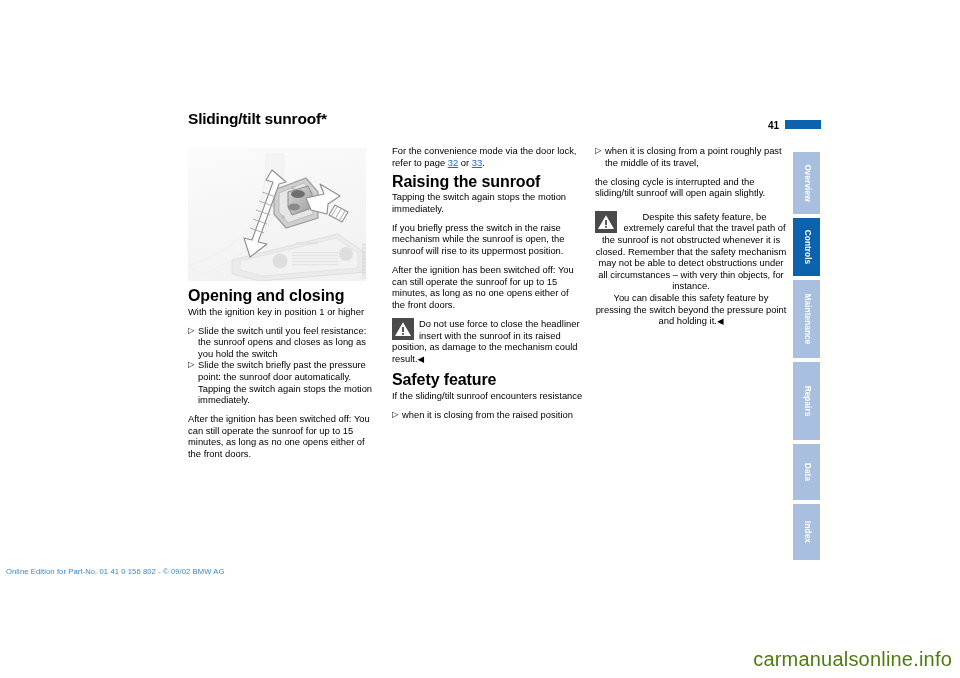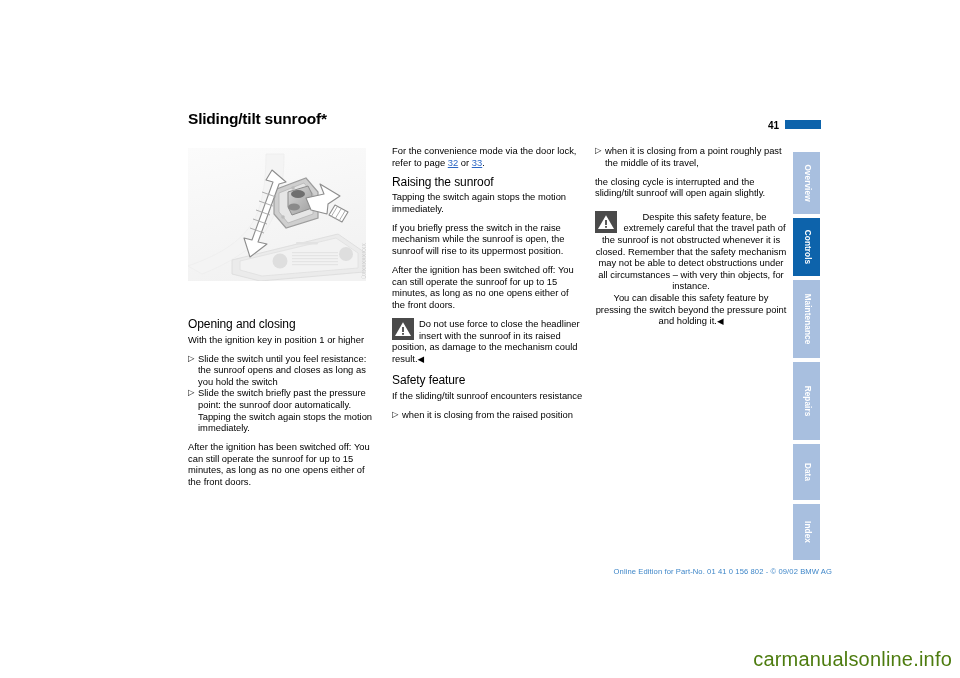--- a/index.html
+++ b/index.html
@@ -66,8 +66,8 @@
   }
   .col h2 {
     margin: 0 0 3px 0;
-    font-size: 12px;
-    font-weight: normal;
+    font-size: 16px;
+    font-weight: bold;
     line-height: 12.5px;
     letter-spacing: -0.1px;
   }

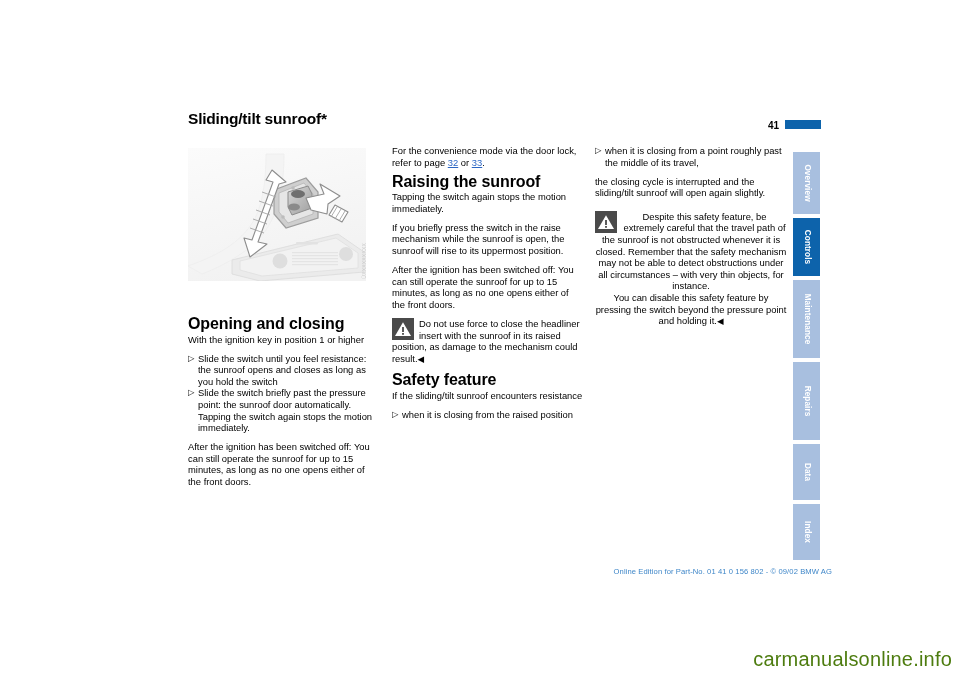--- a/index.html
+++ b/index.html
@@ -57,7 +57,7 @@
     line-height: 11.6px;
     color: #000;
   }
-  .col-left  { left: 188px; width: 192px; margin-top: 28px; }
+  .col-left  { left: 188px; width: 192px; }
   .col-mid   { left: 392px; width: 192px; }
   .col-right { left: 595px; width: 192px; }
 

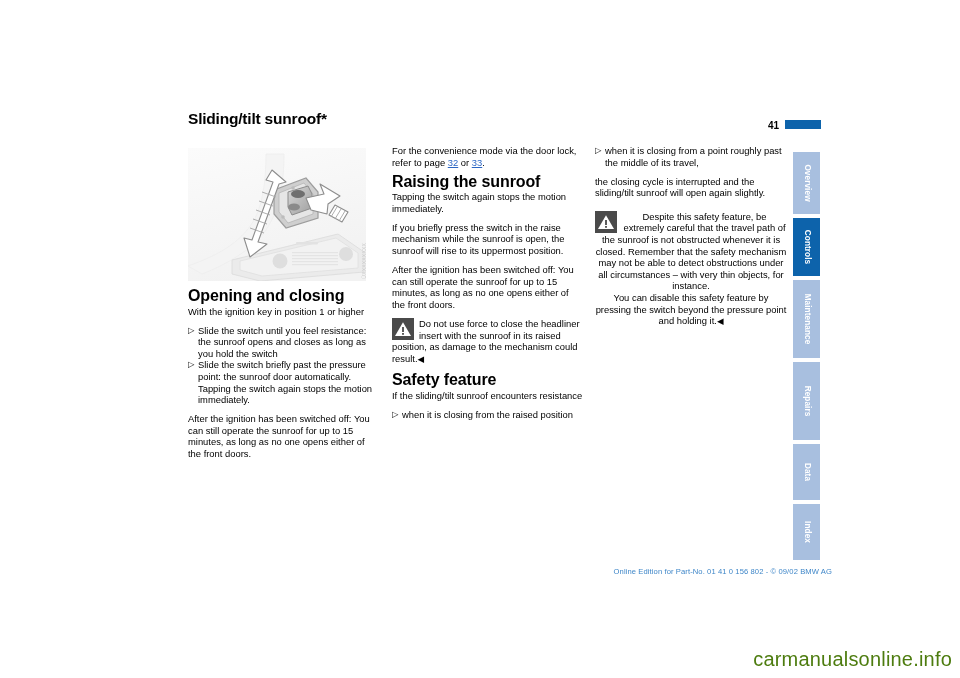--- a/index.html
+++ b/index.html
@@ -165,10 +165,11 @@
     left: 0;
     top: 567px;
     width: 832px;
-    text-align: right;
+    text-align: left;
     font-size: 7.6px;
     color: #3e86c8;
     letter-spacing: 0.1px;
+    padding-left: 6px;
   }
   .watermark {
     position: absolute;

